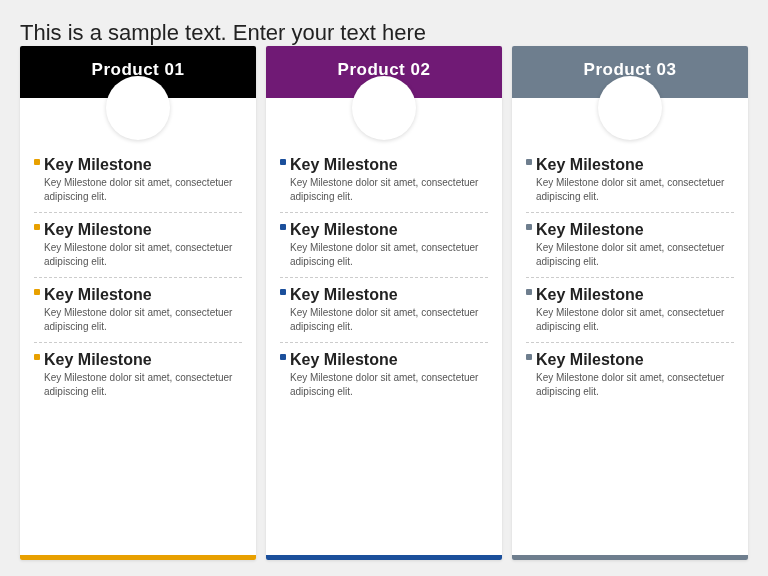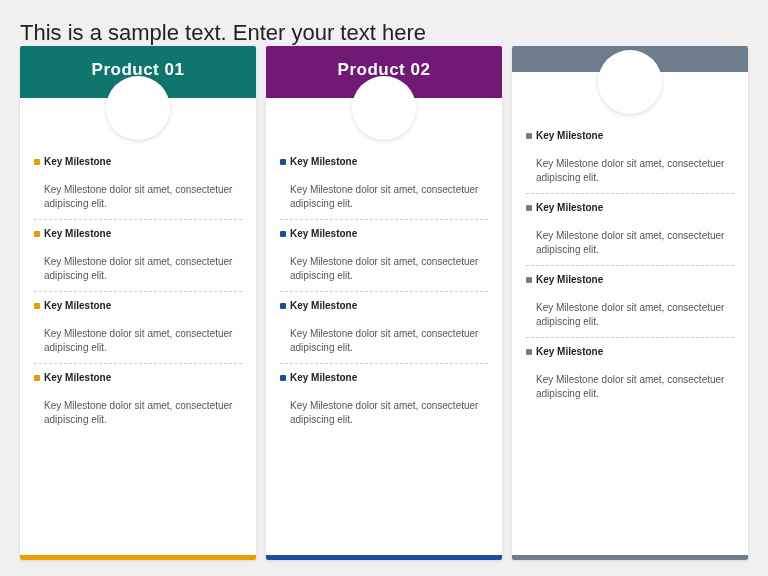--- a/index.html
+++ b/index.html
@@ -66,7 +66,7 @@
       margin-bottom: 0;
     }
 
-    .card-1 .card-header { background: #0f766e; }
+    .card-1 .card-header { background: #000000; }
     .card-2 .card-header { background: #701a75; }
     .card-3 .card-header { background: #6E7E8E; }
 

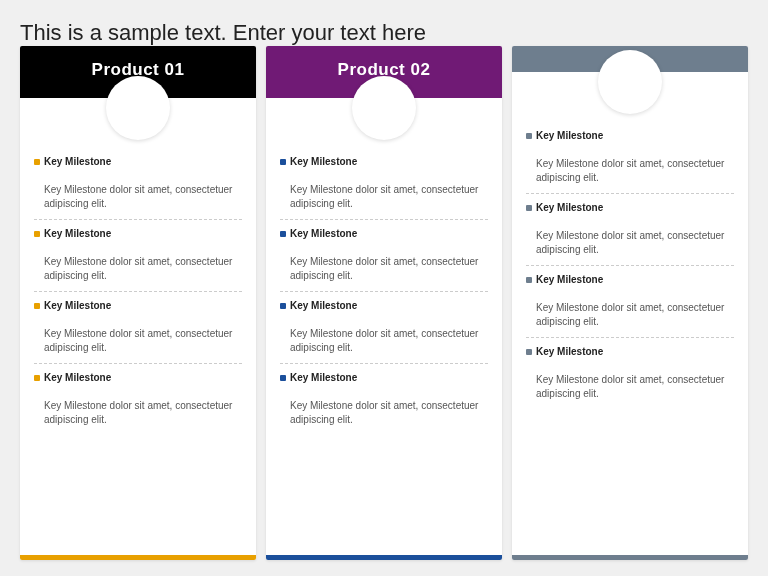--- a/index.html
+++ b/index.html
@@ -243,6 +243,7 @@
     </div>
     <div class="card card-3">
       <div class="card-header">
+        <div class="card-header-title">Product 03</div>
         <div class="card-header-underline"></div>
       </div>
       <div class="card-icon-wrapper">

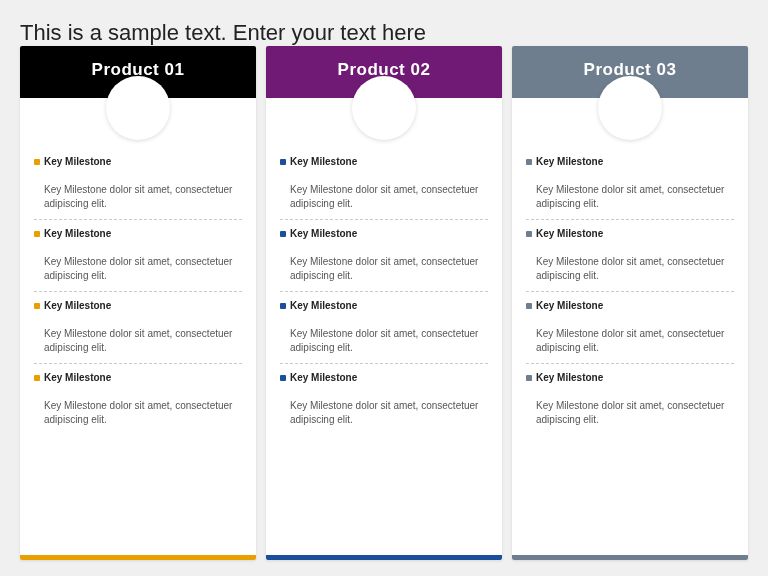--- a/index.html
+++ b/index.html
@@ -110,7 +110,7 @@
     }
 
     .milestone-title {
-      font-size: 10px;
+      font-size: 16px;
       font-weight: 700;
       color: #222;
       display: flex;

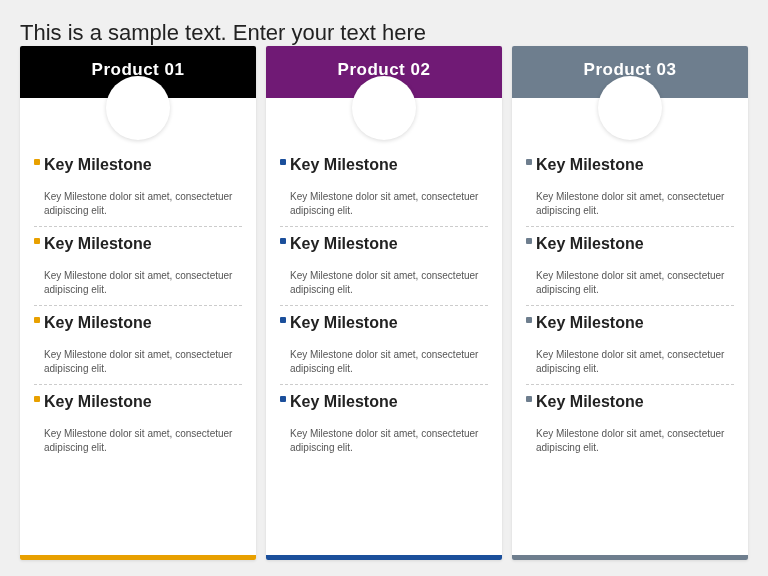--- a/index.html
+++ b/index.html
@@ -135,7 +135,7 @@
     .milestone-desc {
       font-size: 10px;
       color: #555;
-      margin-top: 16px;
+      margin-top: 2px;
       line-height: 1.4;
       padding-left: 10px;
     }

